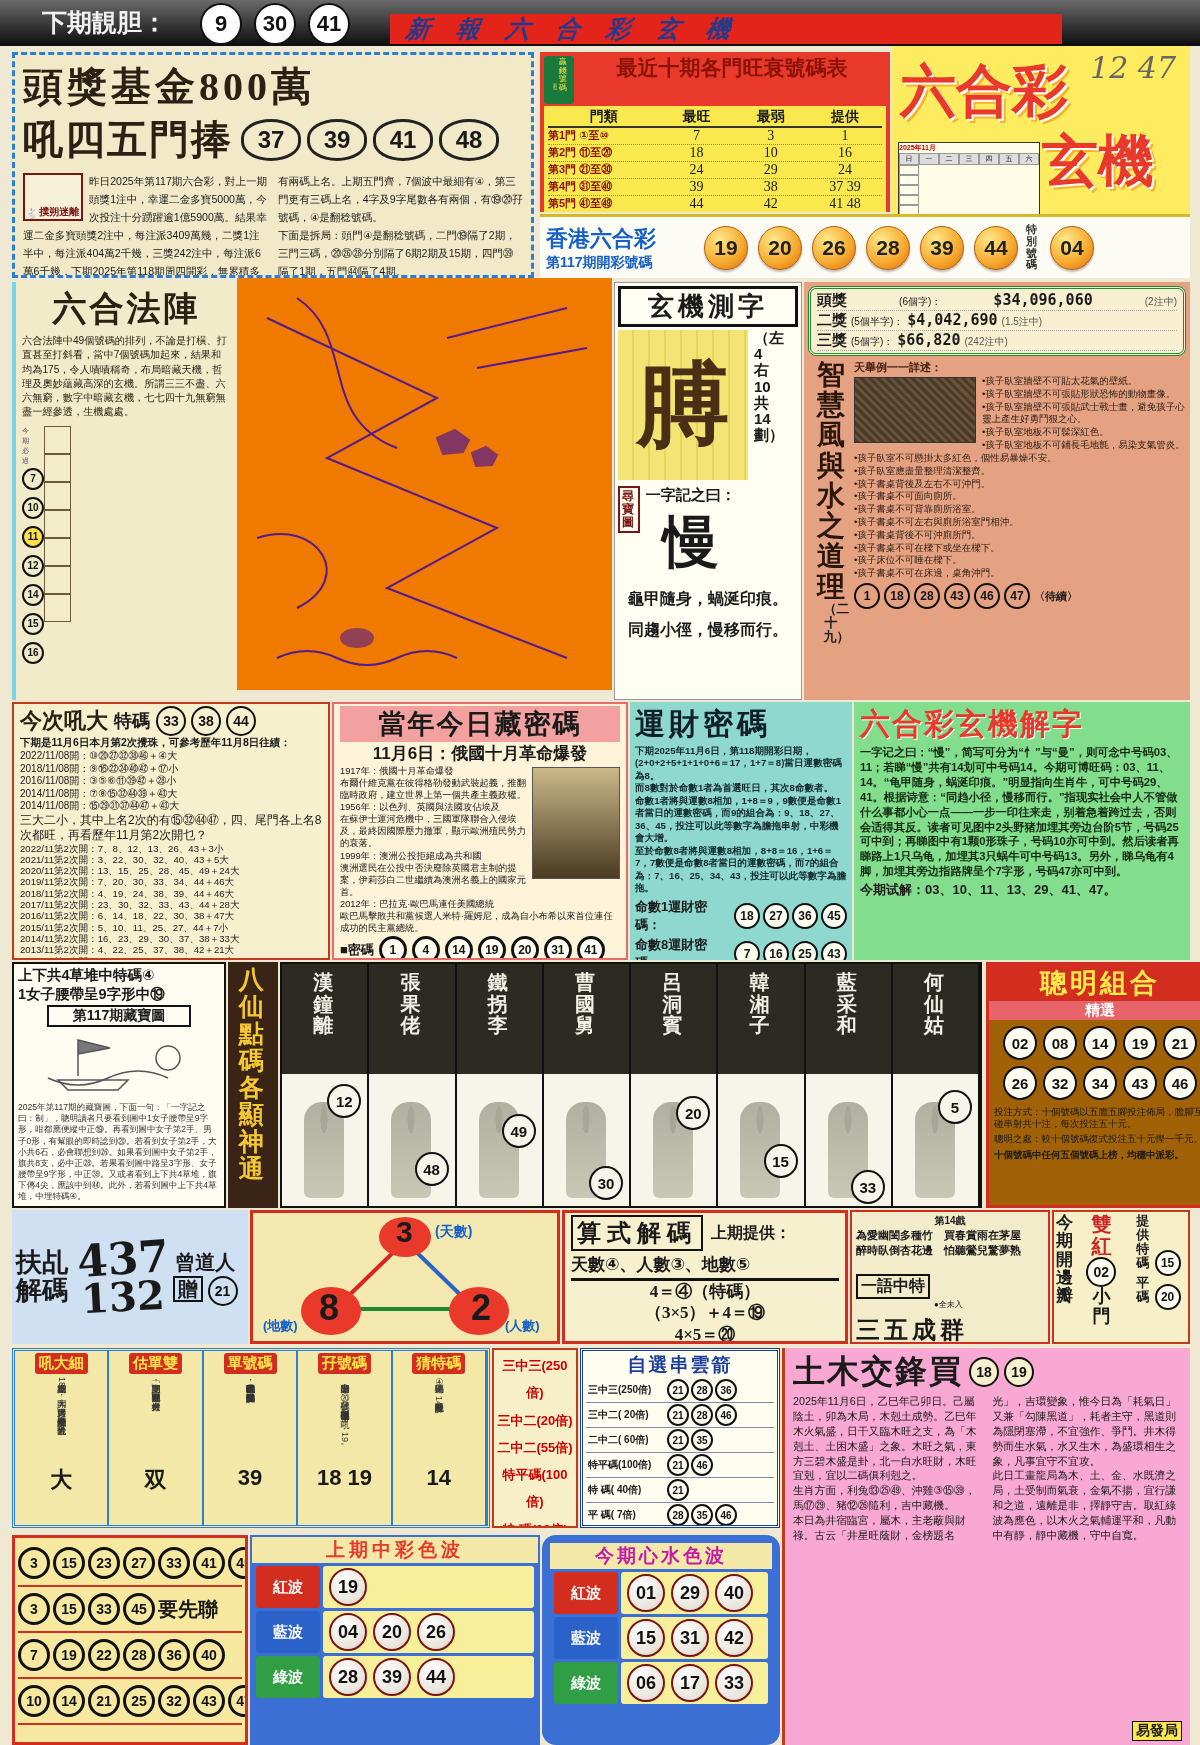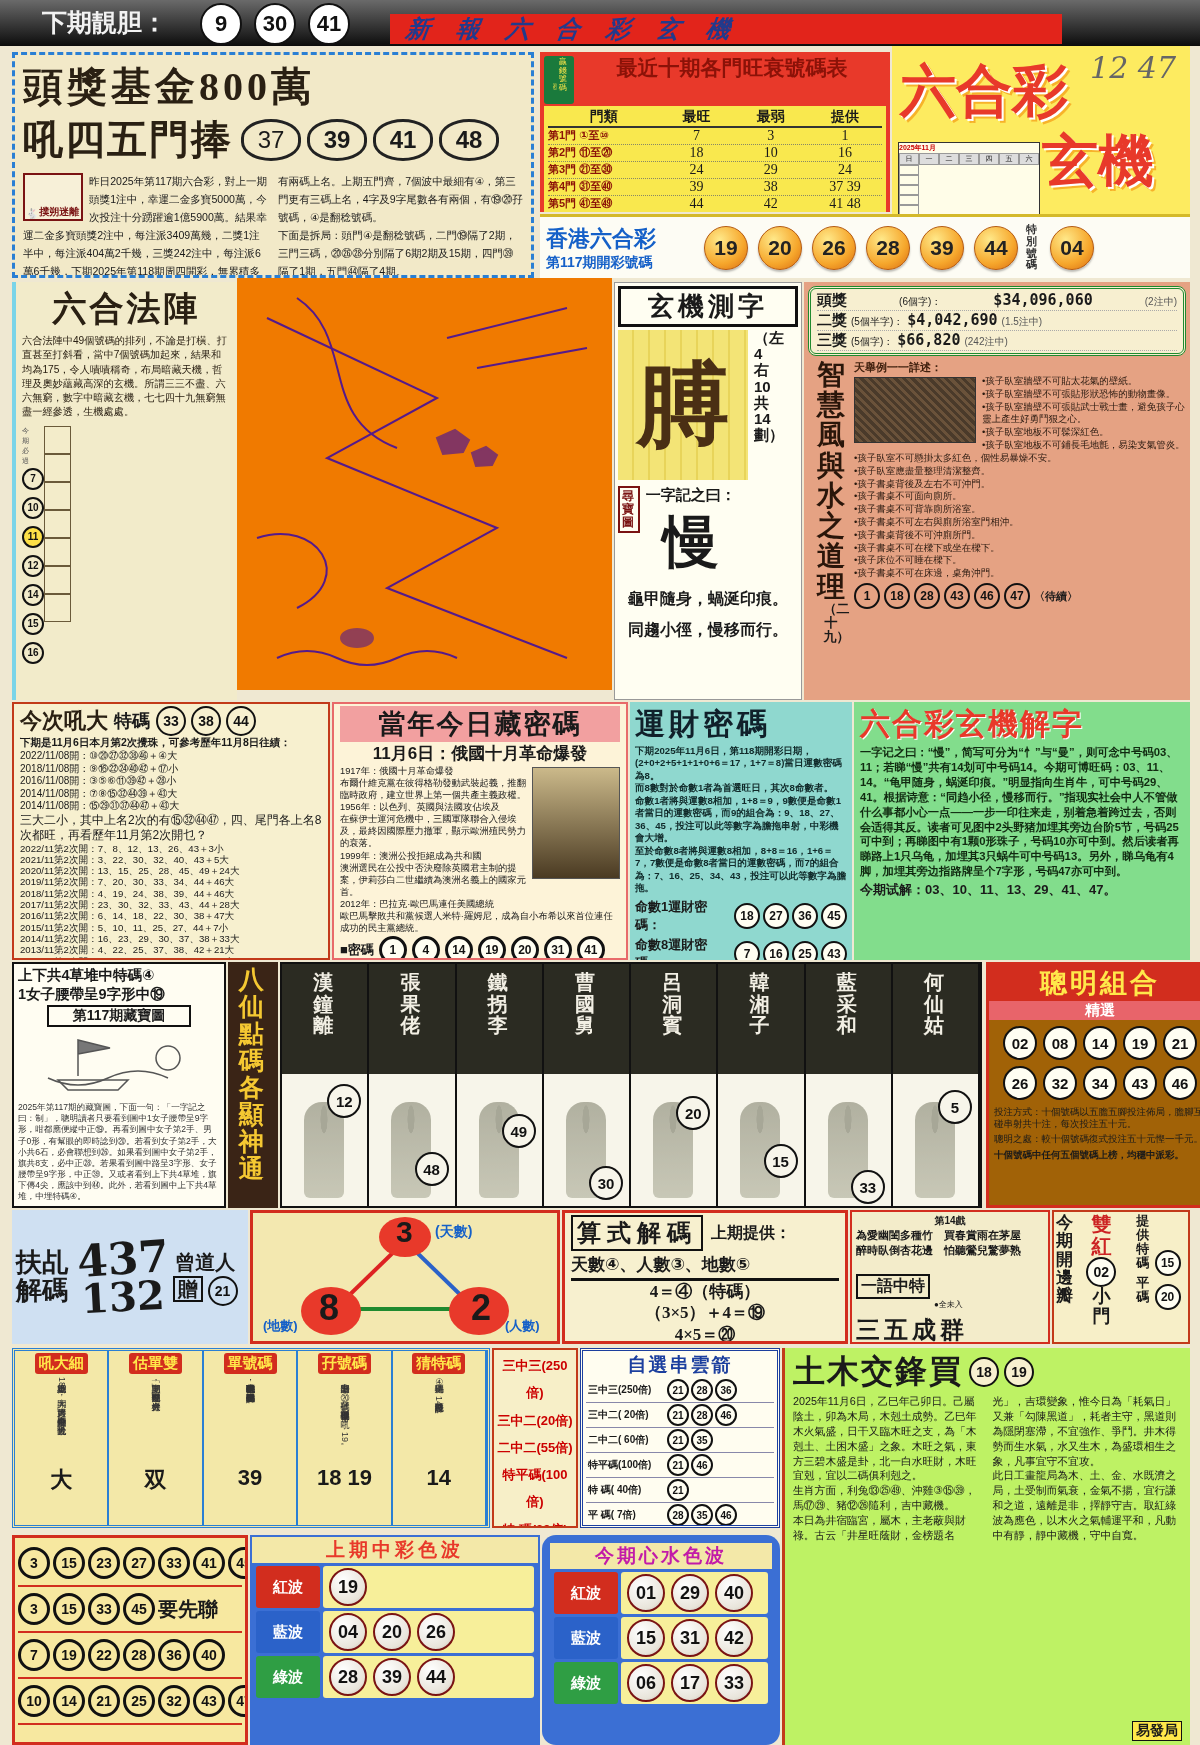--- a/index.html
+++ b/index.html
@@ -70,7 +70,7 @@
     <span style="font-family:'Liberation Serif',serif;font-weight:bold;font-size:40px;color:#2a2013;letter-spacing:2px;">吼四五門捧</span>
     <span style="display:flex;gap:6px;">
 
-    <span style="border:3px solid #222;border-radius:50%/45%;width:54px;height:36px;display:flex;align-items:center;justify-content:center;font-size:24px;font-weight:normal;">37</span>
+    <span style="border:3px solid #222;border-radius:50%/45%;width:54px;height:36px;display:flex;align-items:center;justify-content:center;font-size:24px;font-weight:bold;">37</span>
         <span style="border:3px solid #222;border-radius:50%/45%;width:54px;height:36px;display:flex;align-items:center;justify-content:center;font-size:24px;font-weight:bold;">39</span>
         <span style="border:3px solid #222;border-radius:50%/45%;width:54px;height:36px;display:flex;align-items:center;justify-content:center;font-size:24px;font-weight:bold;">41</span>
         <span style="border:3px solid #222;border-radius:50%/45%;width:54px;height:36px;display:flex;align-items:center;justify-content:center;font-size:24px;font-weight:bold;">48</span>

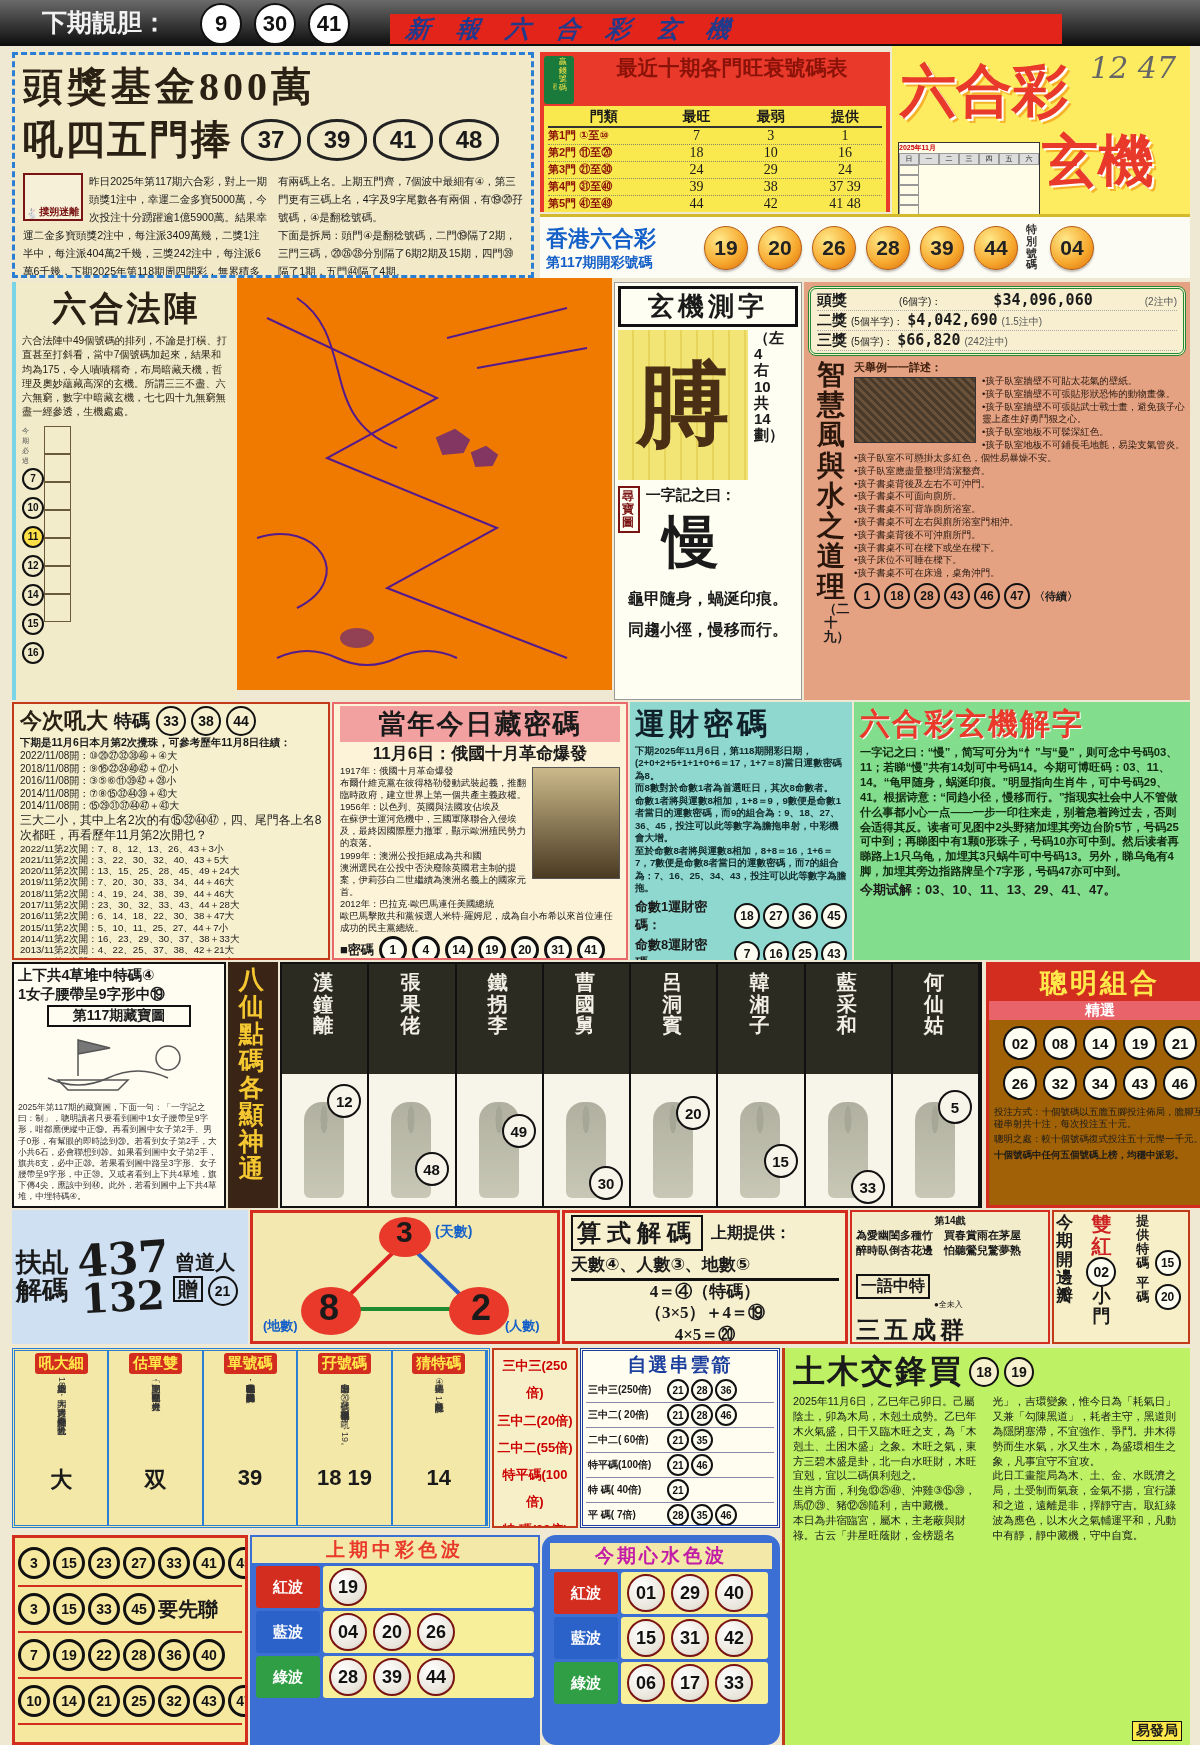--- a/index.html
+++ b/index.html
@@ -716,7 +716,7 @@
     </div>
 </div>
 
-<div class="p" style="left:782px;top:1348px;width:408px;height:397px;background:#bef264;border-left:3px solid #c23a1a;padding:2px 8px;">
+<div class="p" style="left:782px;top:1348px;width:408px;height:397px;background:#f9a8d4;border-left:3px solid #c23a1a;padding:2px 8px;">
   <div style="display:flex;align-items:center;gap:6px;">
     <span style="font-family:'Liberation Serif',serif;font-weight:bold;font-size:32px;letter-spacing:2px;">土木交鋒買</span>
     <span style="display:flex;gap:5px;">

